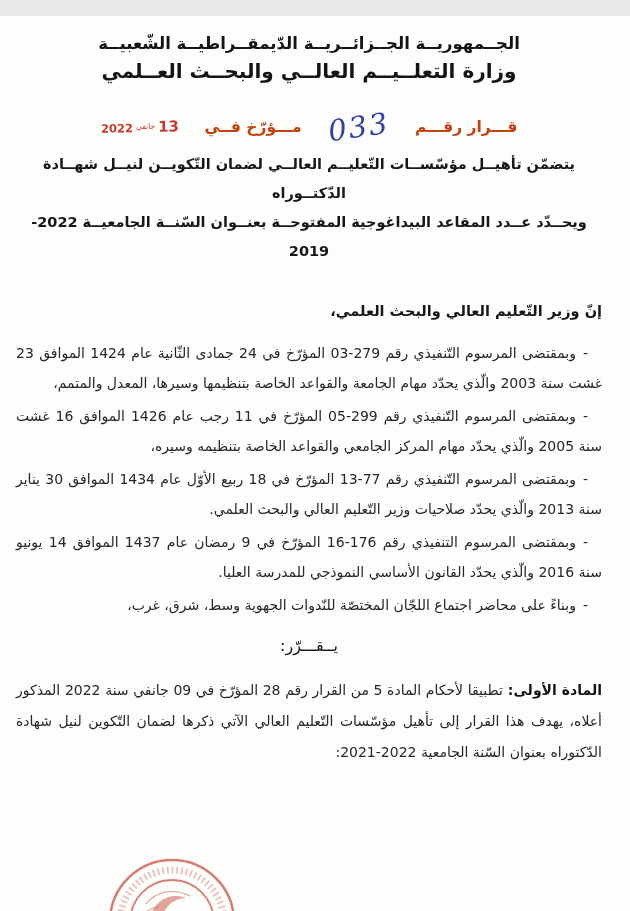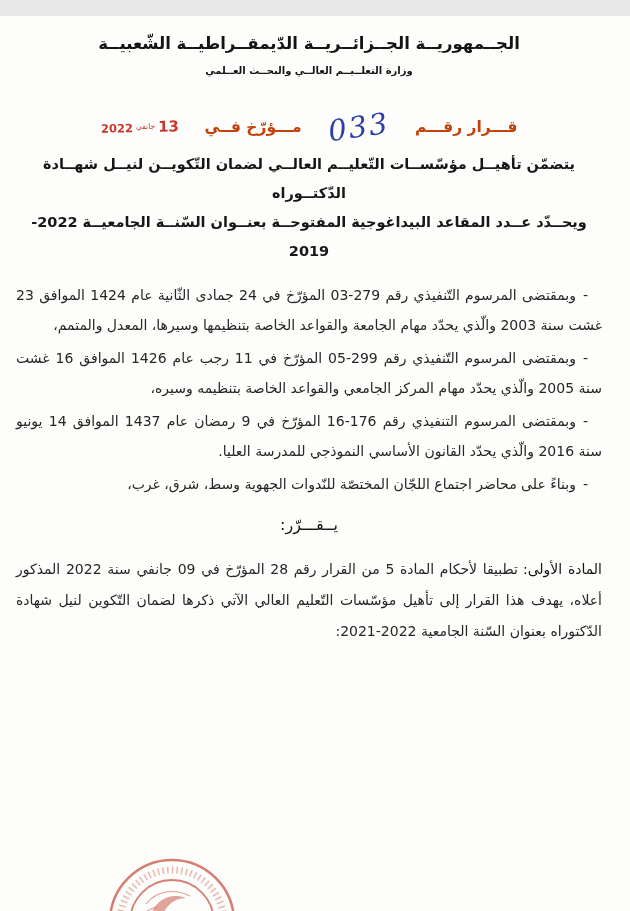--- a/index.html
+++ b/index.html
@@ -17,7 +17,7 @@
   }
   .hdr{text-align:center;font-weight:700;color:#141414;}
   .hdr-l1{font-size:16.5px;line-height:28px;letter-spacing:.5px;}
-  .hdr-l2{font-size:10px;line-height:26px;letter-spacing:.5px;}
+  .hdr-l2{font-size:20px;line-height:26px;letter-spacing:.5px;}
   .decree-line{
     margin-top:26px;
     display:flex;flex-direction:row;justify-content:center;align-items:center;

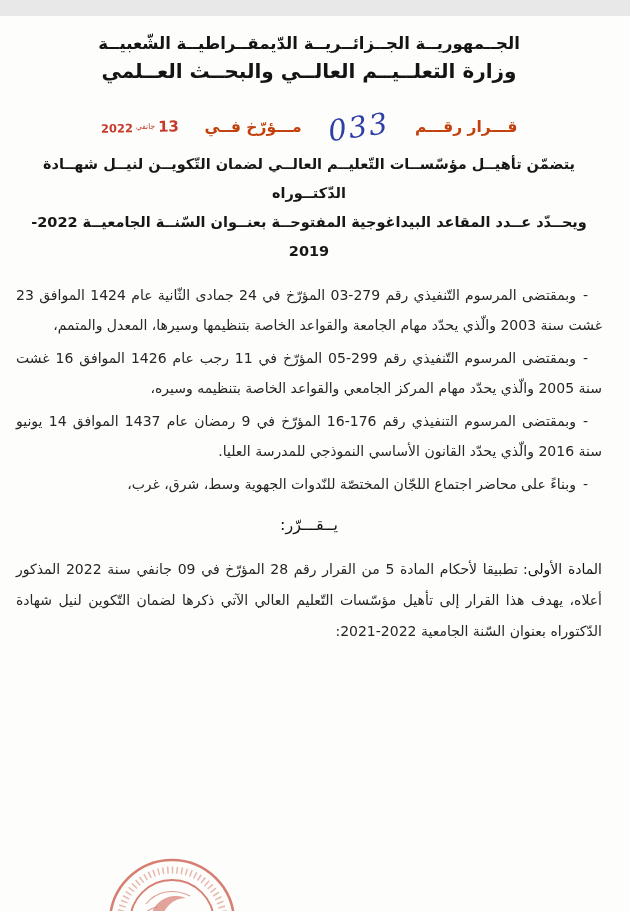--- a/index.html
+++ b/index.html
@@ -79,6 +79,7 @@
     <div>ويحــدّد عــدد المقاعد البيداغوجية المفتوحــة بعنــوان السّنــة الجامعيــة 2022-2019</div>
   </div>
 
+  <div class="minister">إنّ وزير التّعليم العالي والبحث العلمي،</div>
 
   <div class="cons">
     <p><span class="dash">-</span><span>وبمقتضى المرسوم التّنفيذي رقم 279-03 المؤرّخ في 24 جمادى الثّانية عام 1424 الموافق 23 غشت سنة 2003 والّذي يحدّد مهام الجامعة والقواعد الخاصة بتنظيمها وسيرها، المعدل والمتمم،</span></p>

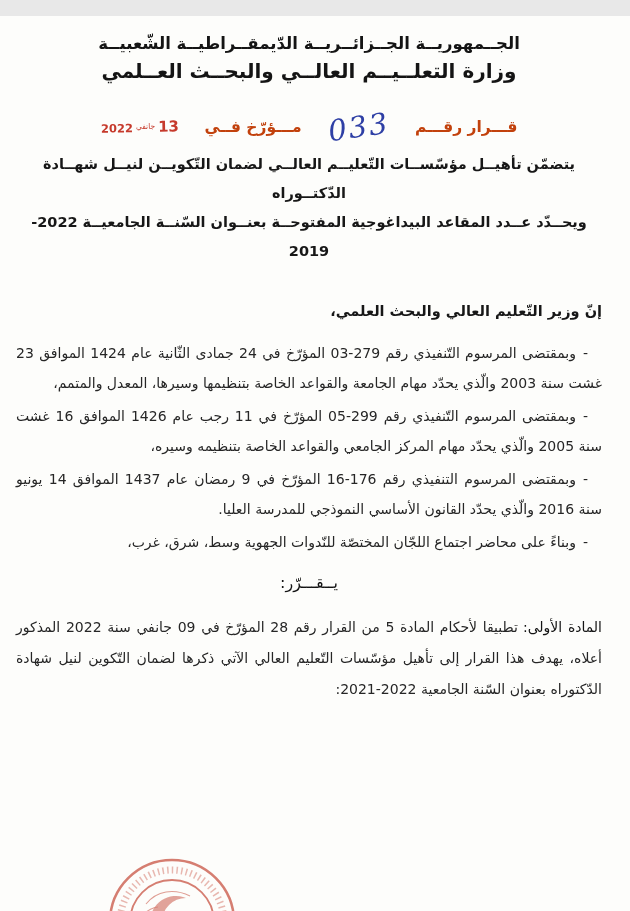--- a/index.html
+++ b/index.html
@@ -84,6 +84,7 @@
   <div class="cons">
     <p><span class="dash">-</span><span>وبمقتضى المرسوم التّنفيذي رقم 279-03 المؤرّخ في 24 جمادى الثّانية عام 1424 الموافق 23 غشت سنة 2003 والّذي يحدّد مهام الجامعة والقواعد الخاصة بتنظيمها وسيرها، المعدل والمتمم،</span></p>
     <p><span class="dash">-</span><span>وبمقتضى المرسوم التّنفيذي رقم 299-05 المؤرّخ في 11 رجب عام 1426 الموافق 16 غشت سنة 2005 والّذي يحدّد مهام المركز الجامعي والقواعد الخاصة بتنظيمه وسيره،</span></p>
+    <p><span class="dash">-</span><span>وبمقتضى المرسوم التّنفيذي رقم 77-13 المؤرّخ في 18 ربيع الأوّل عام 1434 الموافق 30 يناير سنة 2013 والّذي يحدّد صلاحيات وزير التّعليم العالي والبحث العلمي.</span></p>
     <p><span class="dash">-</span><span>وبمقتضى المرسوم التنفيذي رقم 176-16 المؤرّخ في 9 رمضان عام 1437 الموافق 14 يونيو سنة 2016 والّذي يحدّد القانون الأساسي النموذجي للمدرسة العليا.</span></p>
     <p><span class="dash">-</span><span>وبناءً على محاضر اجتماع اللجّان المختصّة للنّدوات الجهوية وسط، شرق، غرب،</span></p>
   </div>

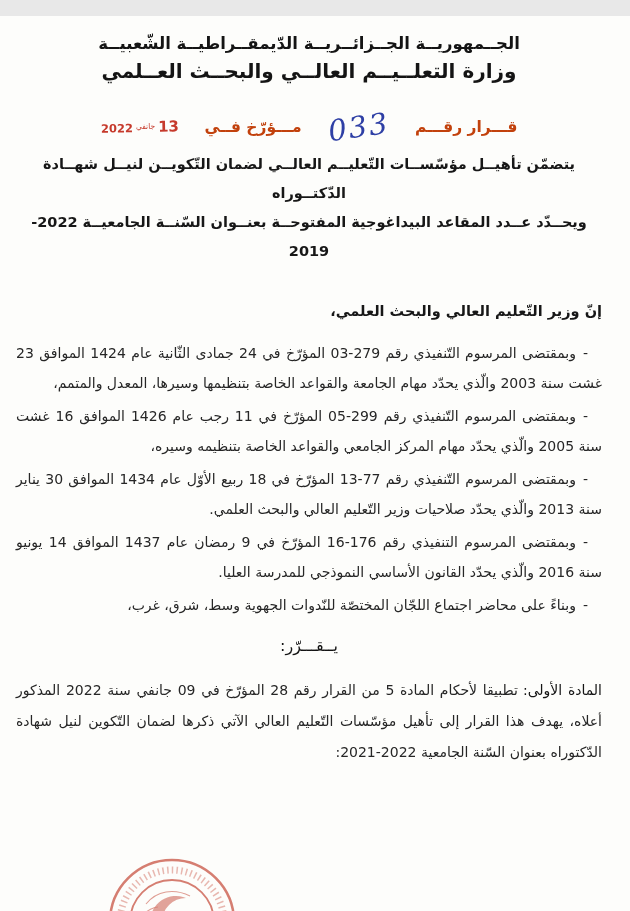--- a/index.html
+++ b/index.html
@@ -47,7 +47,7 @@
   .dash{margin-inline-end:7px;}
   .decide{margin-top:16px;text-align:center;font-weight:400;font-size:16px;color:#141414;letter-spacing:1px;}
   .article{margin-top:20px;font-size:14px;line-height:31px;text-align:justify;position:relative;z-index:2;}
-  .article .b{font-weight:400;color:#141414;margin-inline-end:5px;}
+  .article .b{font-weight:700;color:#141414;margin-inline-end:5px;}
   .seal{
     position:absolute;left:104px;top:838px;width:136px;height:136px;
     z-index:1;opacity:.85;pointer-events:none;

